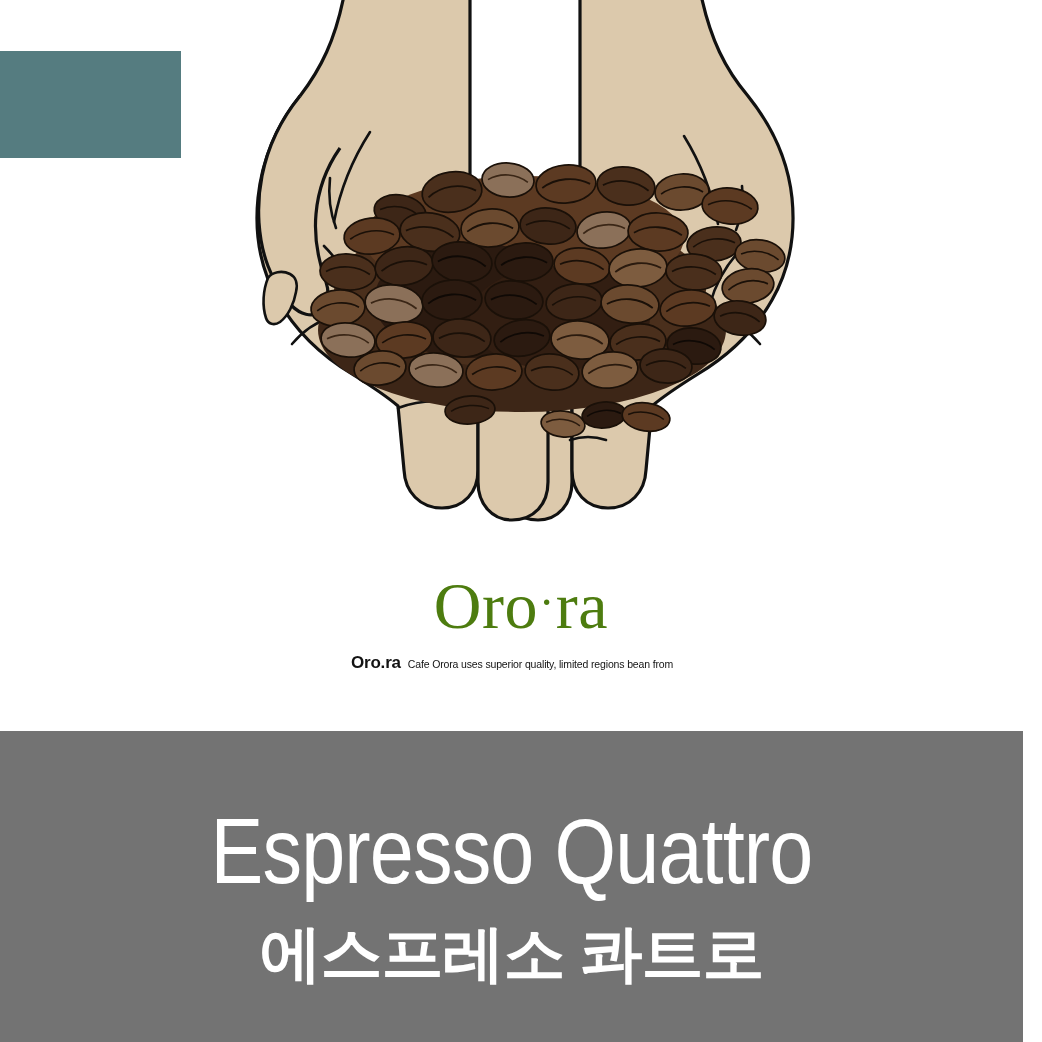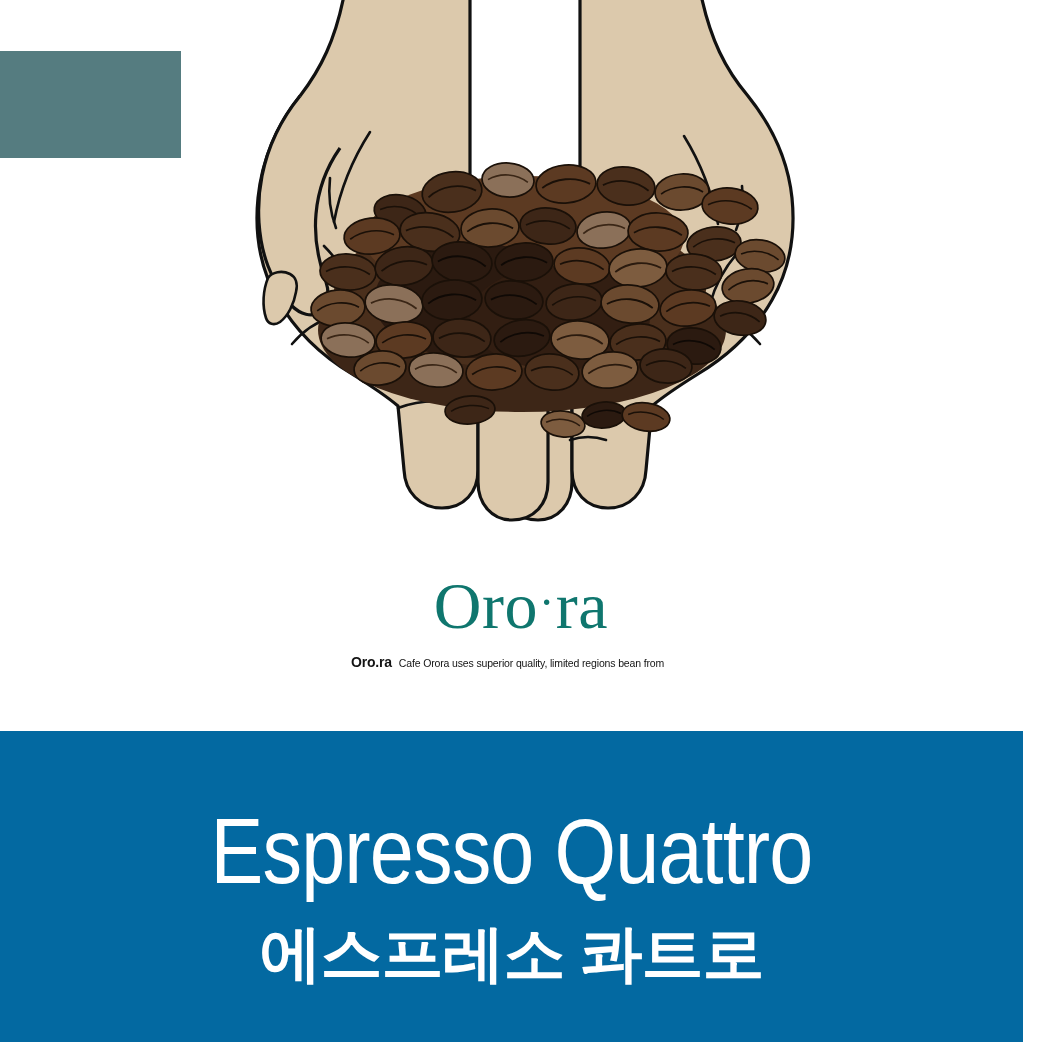--- a/index.html
+++ b/index.html
@@ -57,7 +57,7 @@
     font-family: "Liberation Serif", "DejaVu Serif", serif;
     font-size: 66px;
     line-height: 74px;
-    color: #0f766e;
+    color: #4d7c0f;
     letter-spacing: 0.5px;
     margin: 0;
     padding-top: 6px;

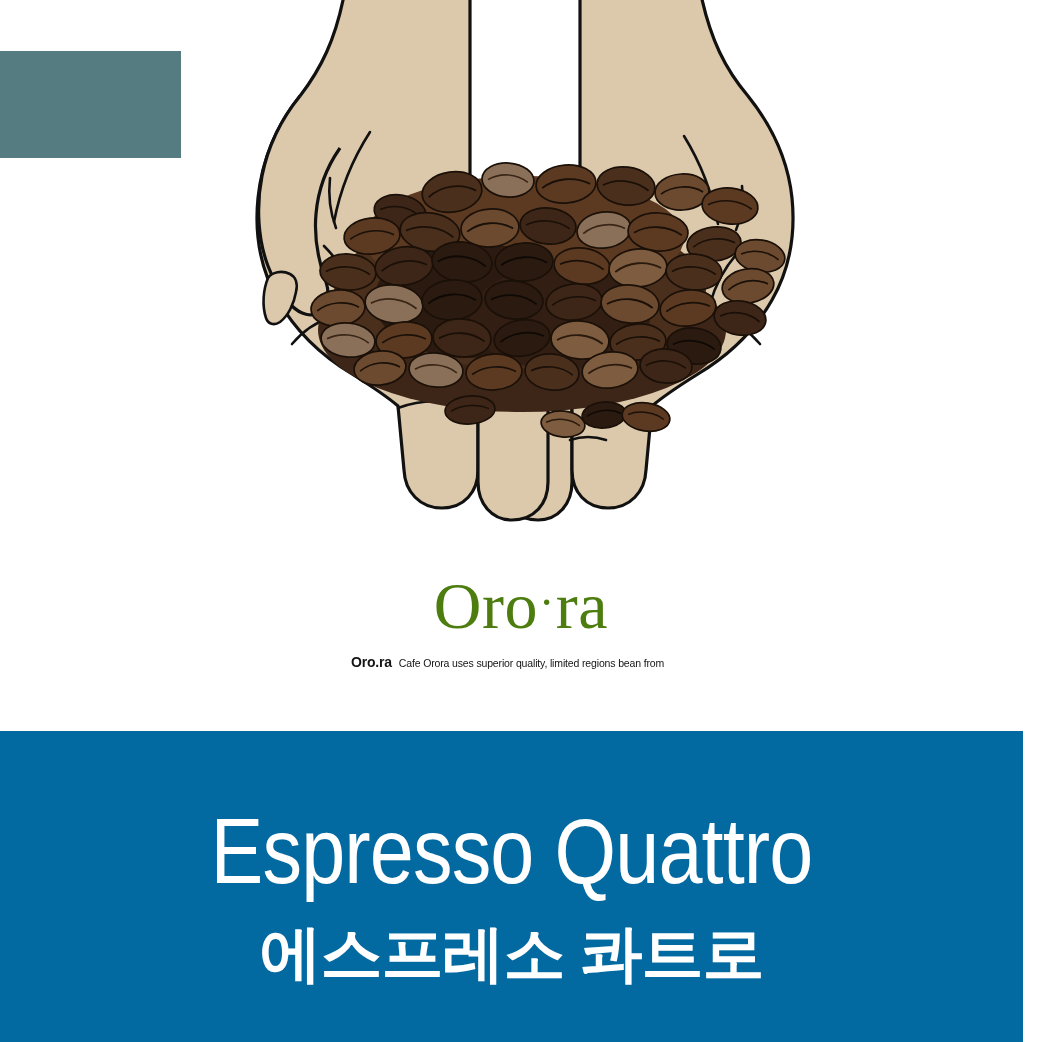--- a/index.html
+++ b/index.html
@@ -83,7 +83,7 @@
   }
   .tagline-brand {
     font-weight: 700;
-    font-size: 14px;
+    font-size: 17px;
     letter-spacing: -0.2px;
     padding-right: 7px;
   }

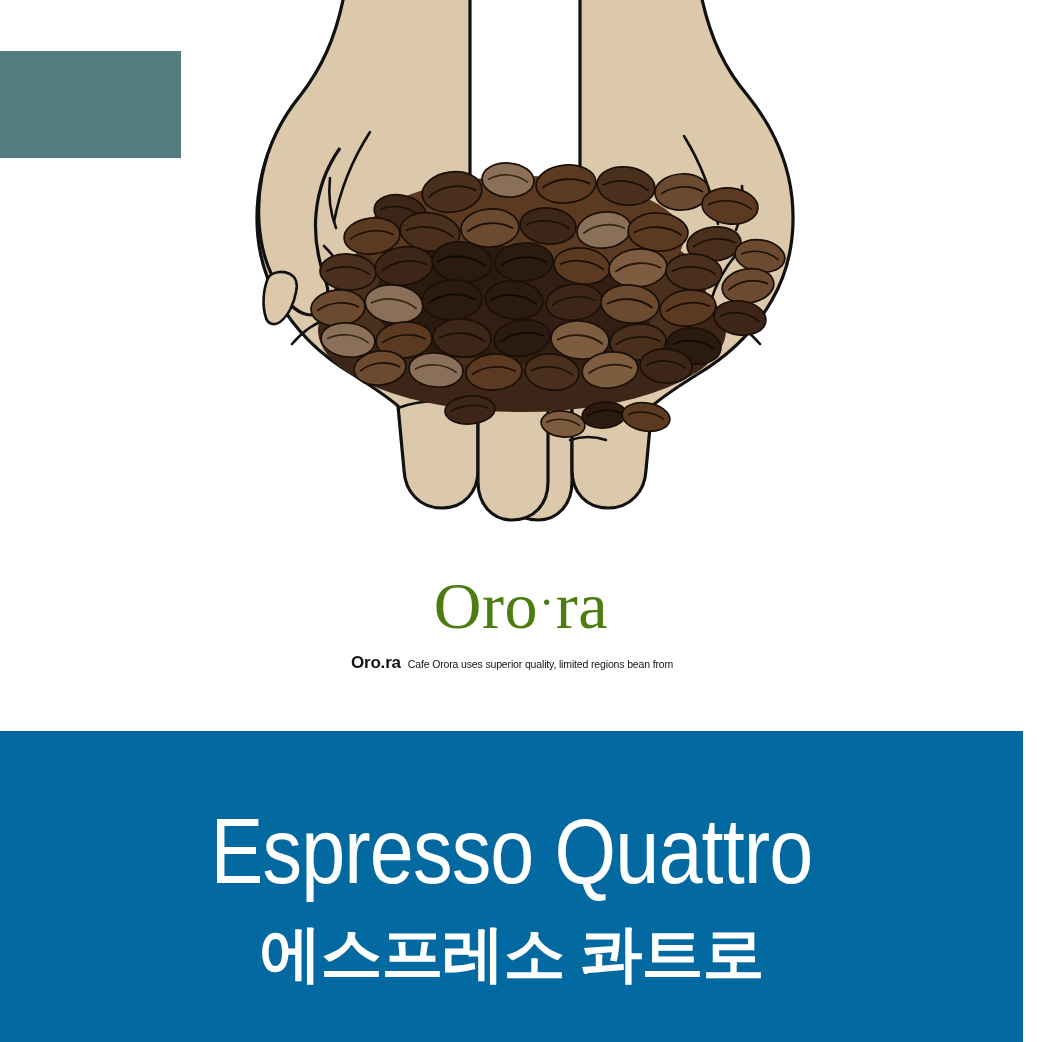--- a/index.html
+++ b/index.html
@@ -95,7 +95,7 @@
     top: 731px;
     width: 1023px;
     height: 311px;
-    background: #0369a1;
+    background: #737373;
     color: #ffffff;
     text-align: center;
   }

